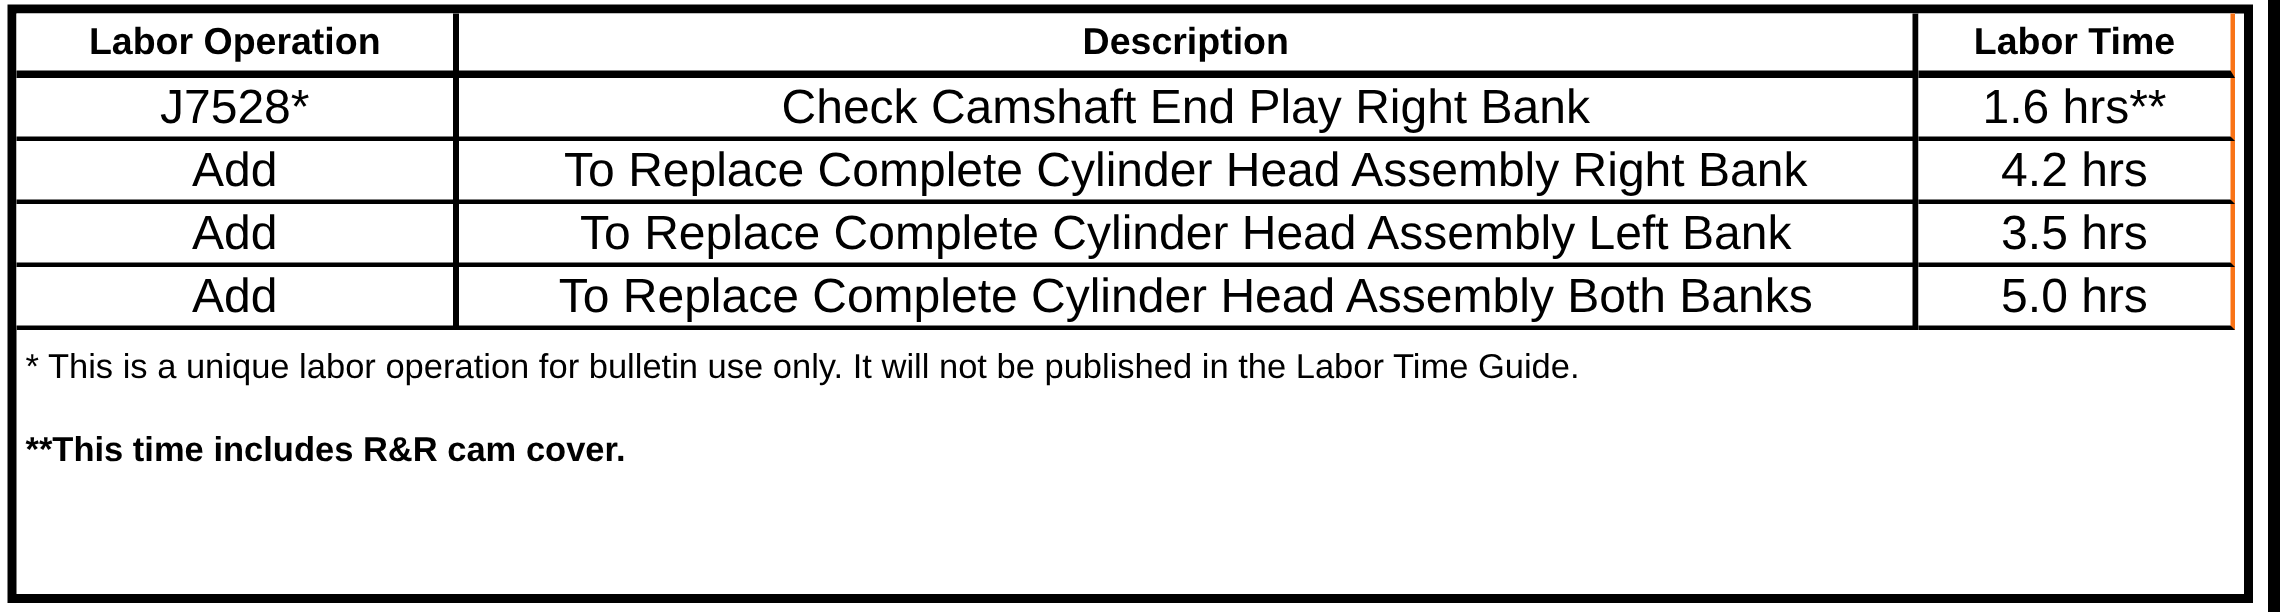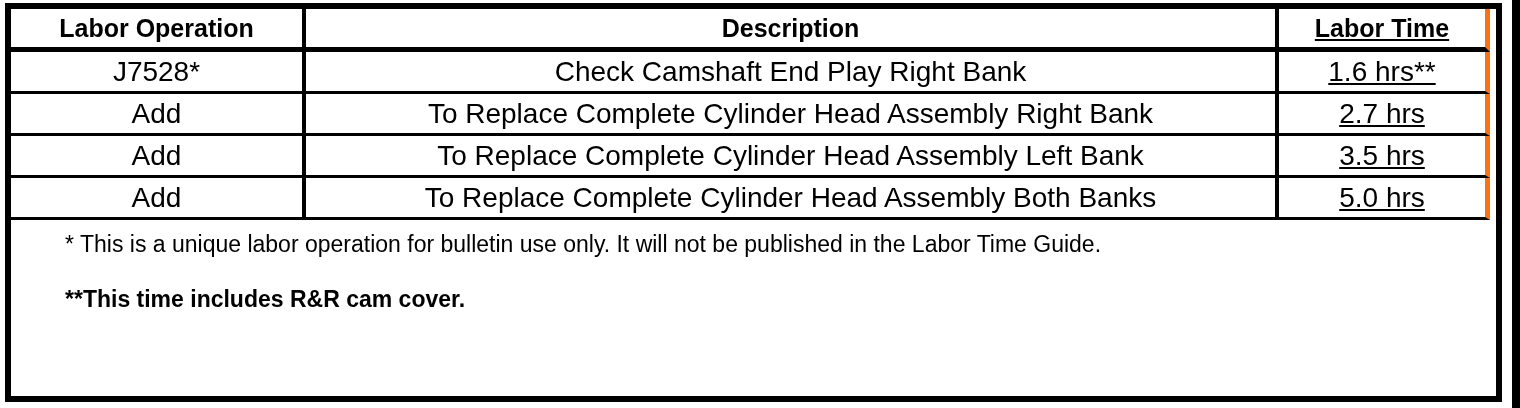--- a/index.html
+++ b/index.html
@@ -57,7 +57,7 @@
   }
   table.labor th.c1, table.labor td.c1,
   table.labor th.c2, table.labor td.c2 { border-right: 4px solid #000; }
-  table.labor th.c3, table.labor td.c3 { border-right: 5px solid #f97316; text-decoration: underline; }
+  table.labor th.c3, table.labor td.c3 { border-right: 3px solid #f97316; }
 
   .notes {
     padding: 8px 8px 0 6px;

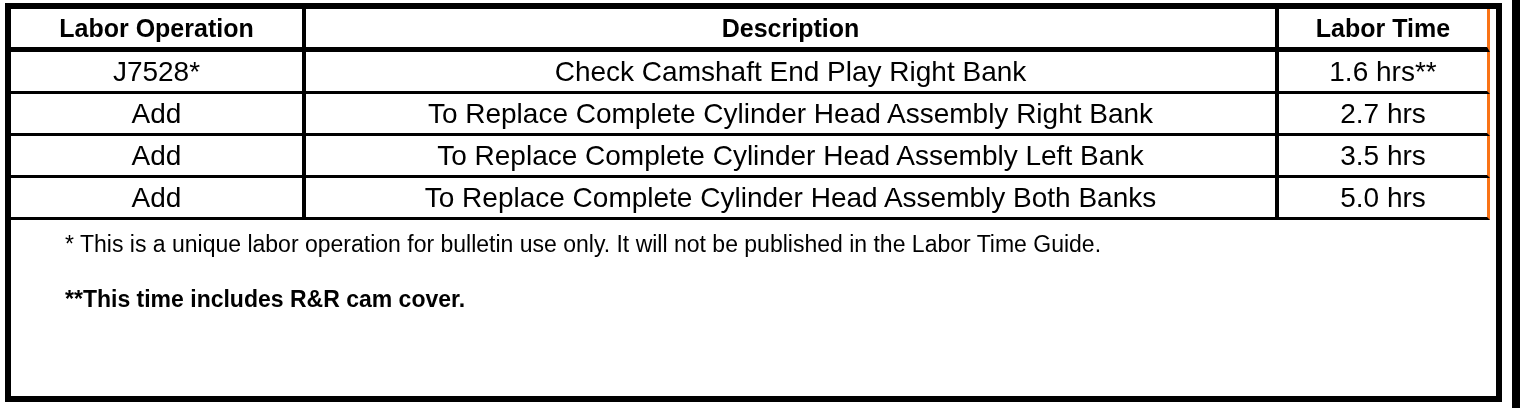--- a/index.html
+++ b/index.html
@@ -51,7 +51,7 @@
   }
   table.labor td {
     height: 42px;               
-    font-size: 28px;
+    font-size: 32px;
     font-weight: normal;
     border-bottom: 3px solid #000;
   }

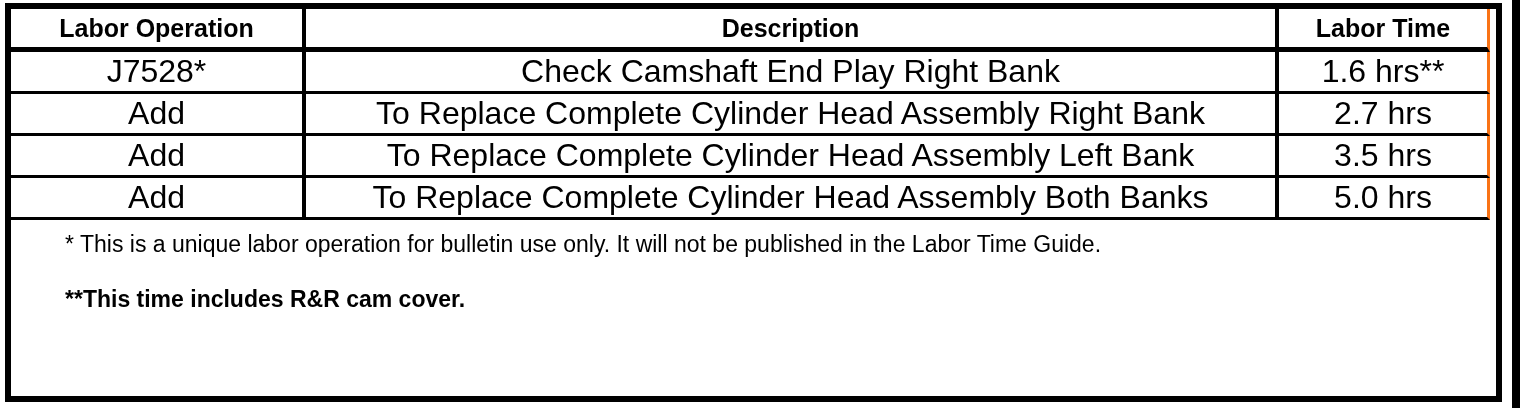--- a/index.html
+++ b/index.html
@@ -97,7 +97,7 @@
       <tr>
         <td class="c1">Add</td>
         <td class="c2">To Replace Complete Cylinder Head Assembly Right Bank</td>
-        <td class="c3">2.7 hrs</td>
+        <td class="c3">4.2 hrs</td>
       </tr>
 
 

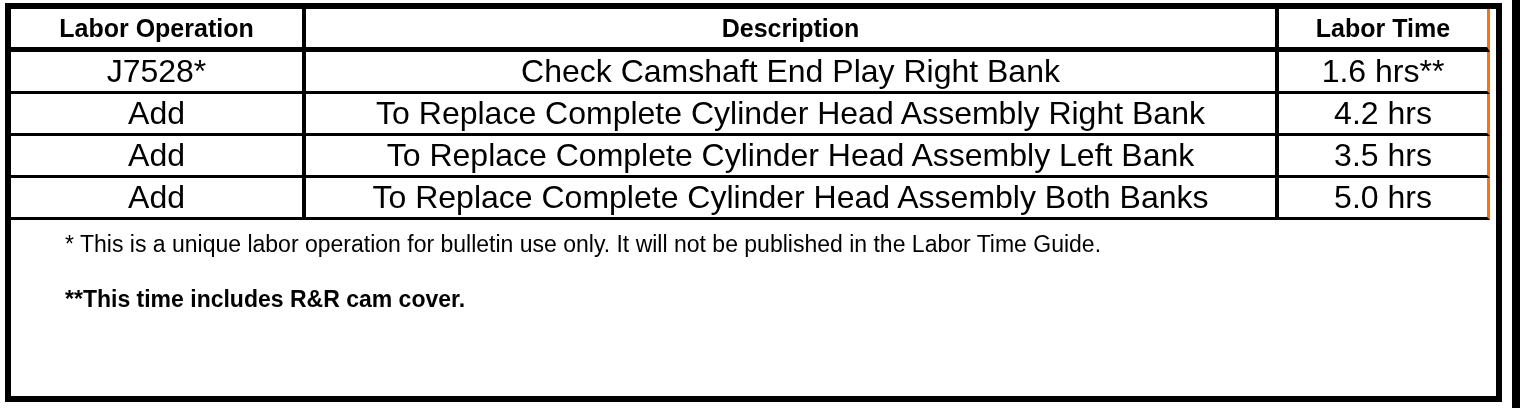--- a/index.html
+++ b/index.html
@@ -62,7 +62,6 @@
   .notes {
     padding: 8px 8px 0 6px;
     font-size: 23px;
-    margin-left: 48px;
   }
   .note-line { line-height: 28px; white-space: nowrap; }
   .note-1 { margin-top: 2px; }

